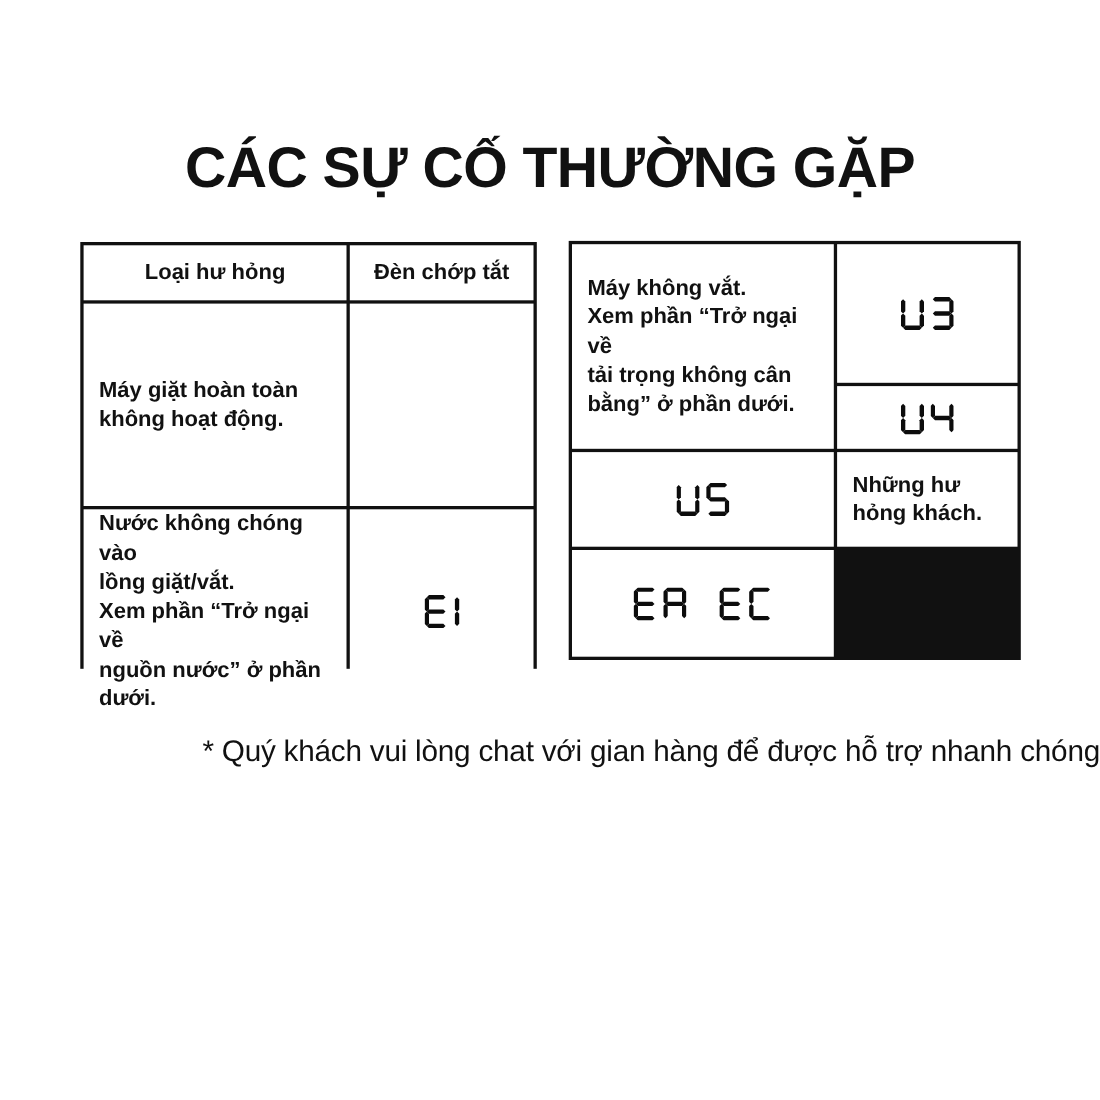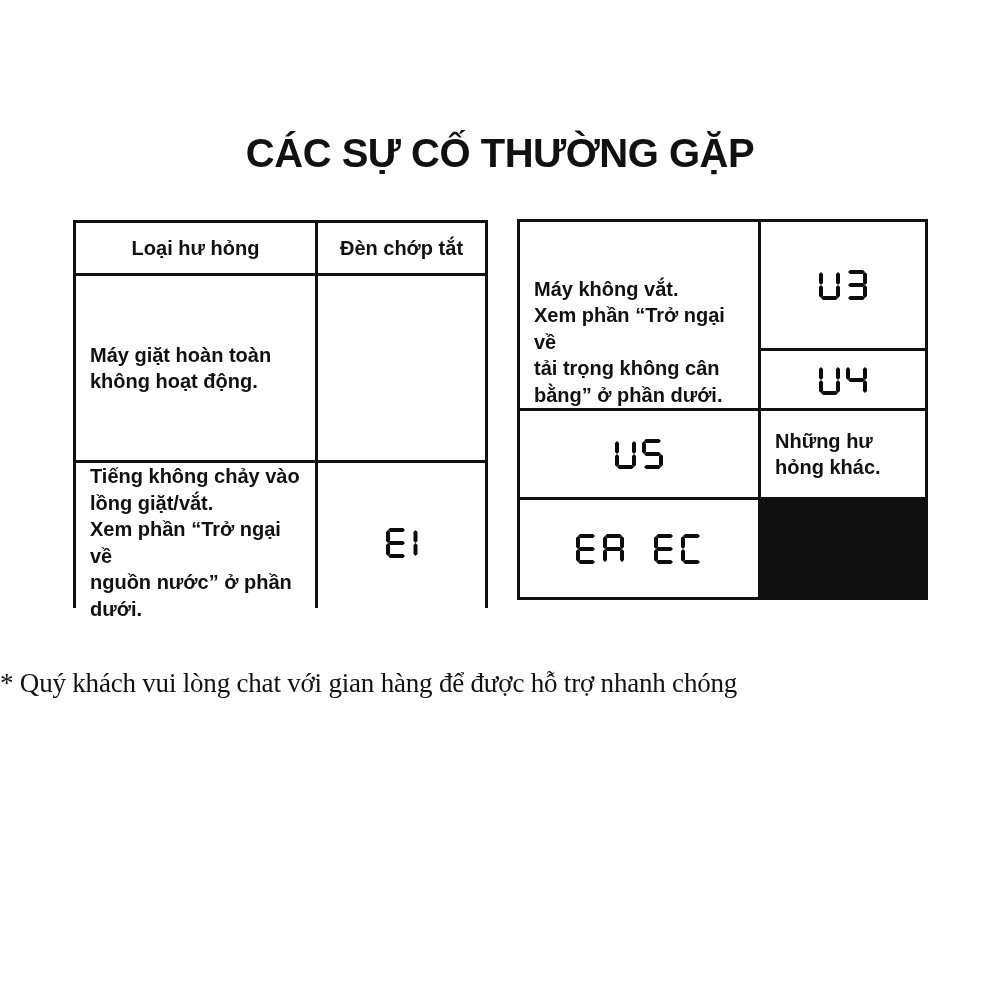--- a/index.html
+++ b/index.html
@@ -19,7 +19,7 @@
   .page-title{
     position:absolute;left:0;right:0;top:131px;
     text-align:center;
-    font-size:40px;font-weight:bold;letter-spacing:-0.5px;
+    font-size:52px;font-weight:bold;letter-spacing:-0.5px;
     line-height:44px;
   }
   

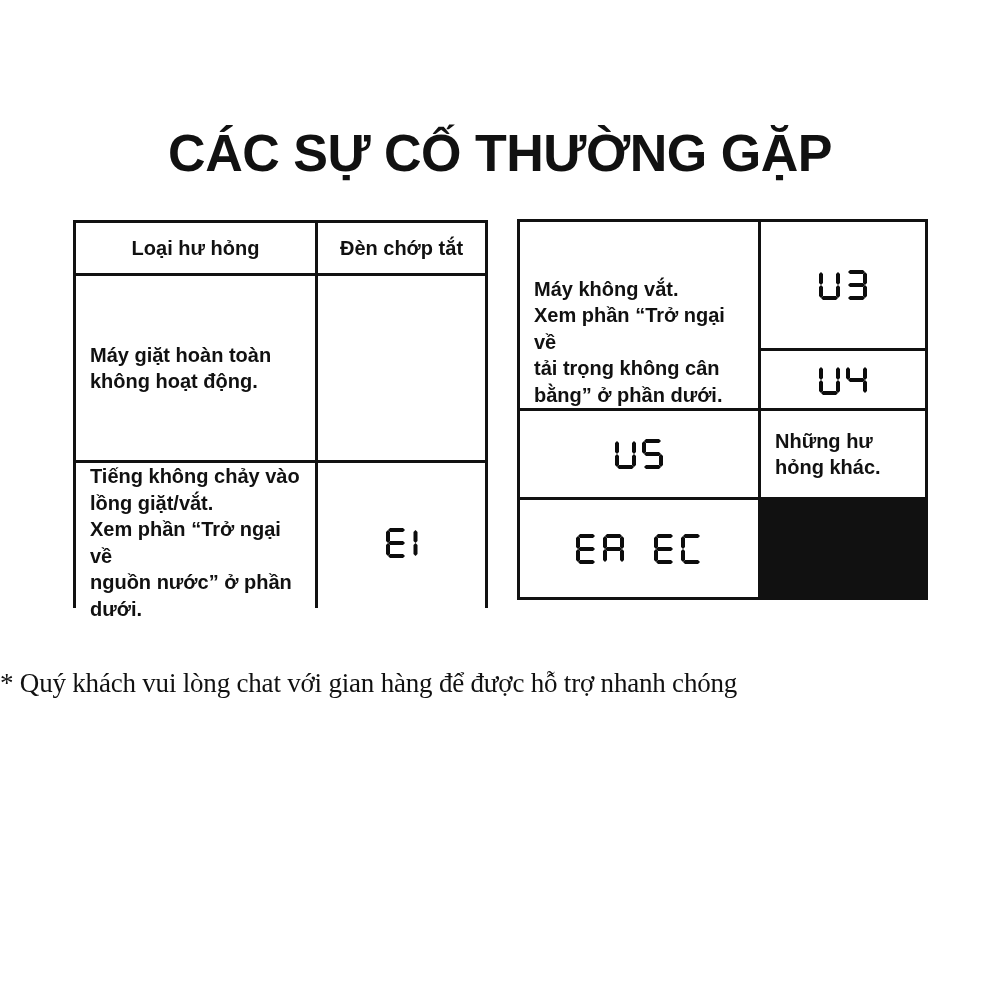--- a/index.html
+++ b/index.html
@@ -58,7 +58,7 @@
     display:flex;align-items:center;justify-content:center;
   }
   .span-2rows{grid-row:1 / 3;}
-  .shift-up{justify-content:flex-end;}
+  .shift-up{}
   .segcode{display:flex;align-items:center;justify-content:center;gap:6px;}
   .seg-space{display:inline-block;width:18px;height:1px;}
   .segcode svg{display:block;}

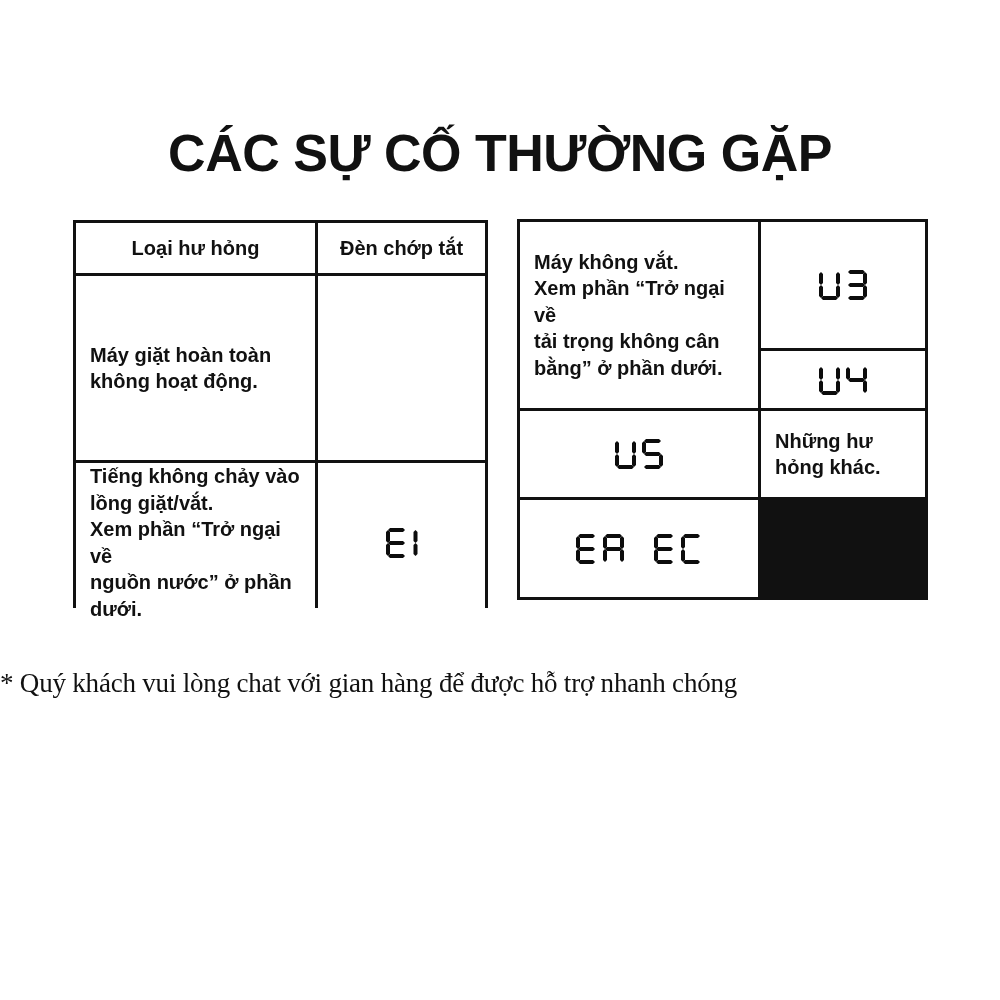--- a/index.html
+++ b/index.html
@@ -167,7 +167,7 @@
       </div>
 
     <div class="cell cell-text">
-      <span class="cell-bold">Những hư hỏng khác.</span>
+      <span class="cell-bold">Những hư hỏng khách.</span>
       <span class="cell-note"></span>
     </div>
     <div class="cell cell-code segcode">

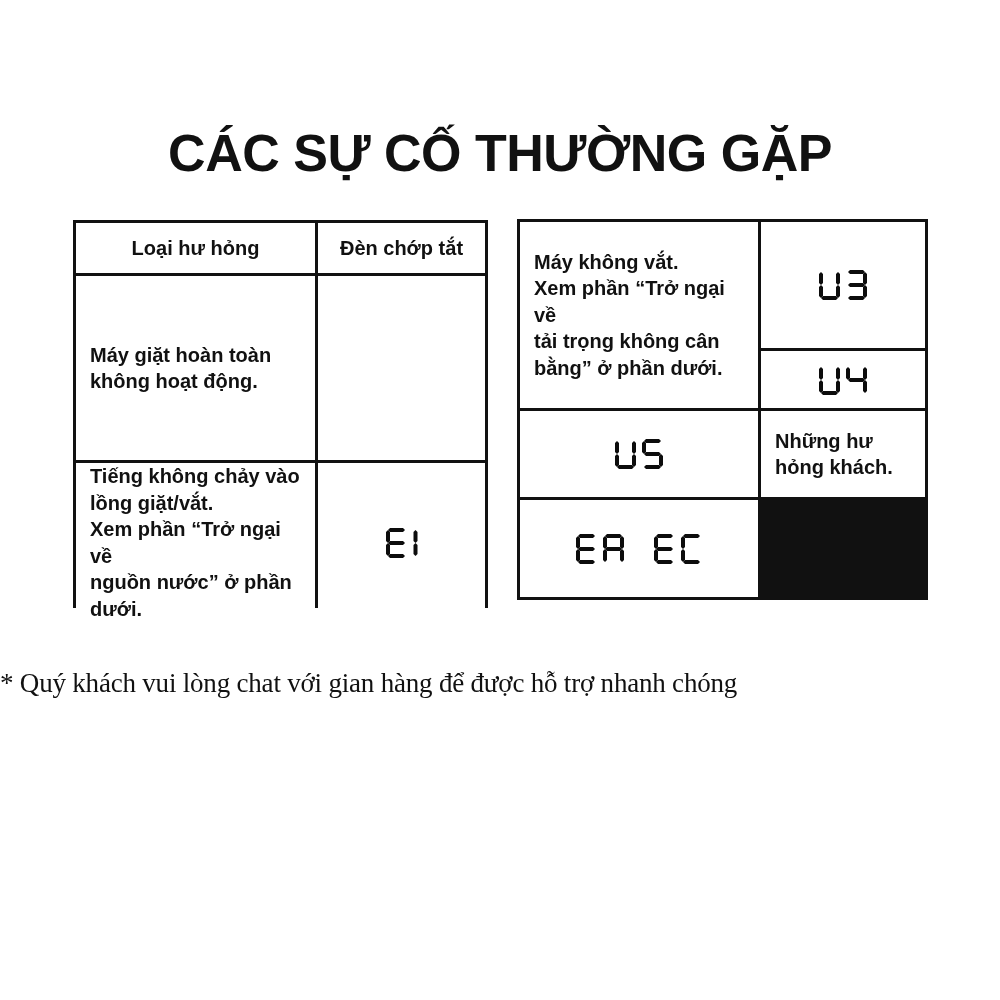--- a/index.html
+++ b/index.html
@@ -89,7 +89,7 @@
     <div class="cell cell-code"></div>
 
     <div class="cell cell-text">
-      <span class="cell-bold">Tiếng không chảy vào
+      <span class="cell-bold">Nước không chóng vào
 lồng giặt/vắt.</span>
       <span class="cell-note">Xem phần “Trở ngại về
 nguồn nước” ở phần

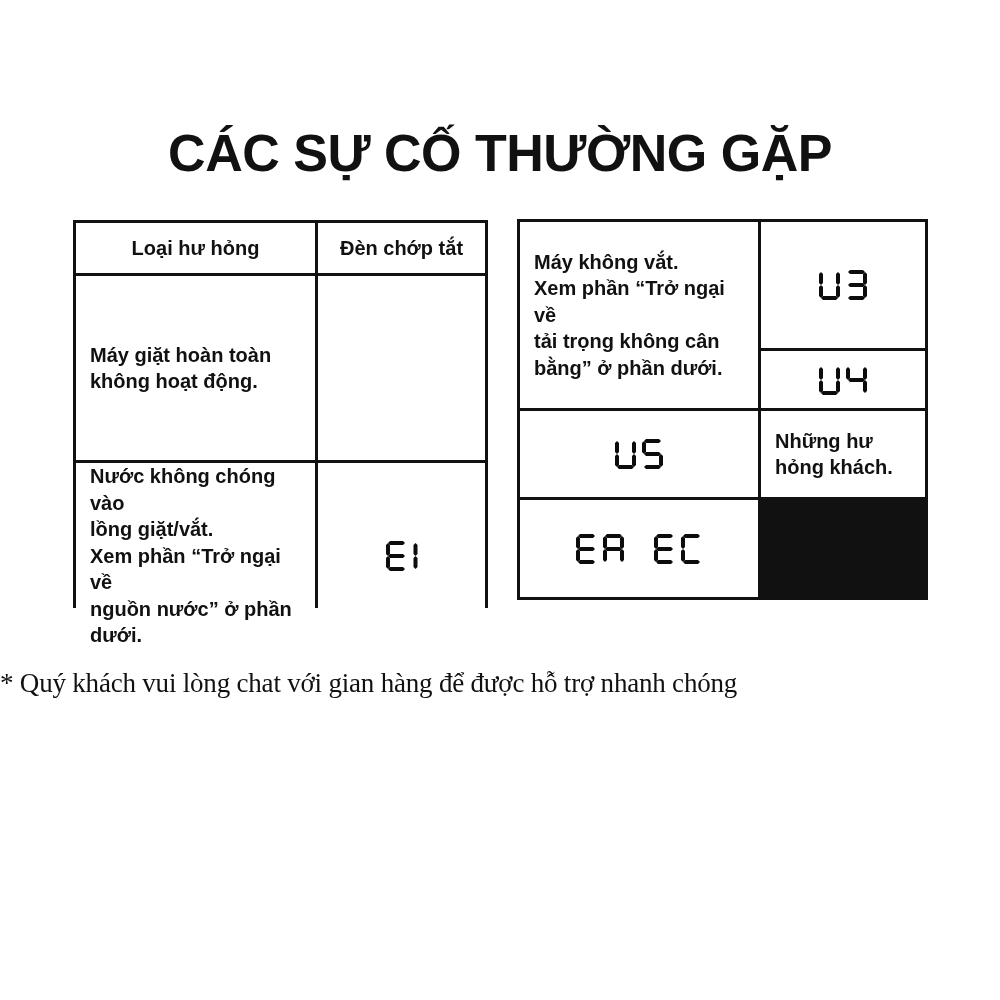--- a/index.html
+++ b/index.html
@@ -64,10 +64,9 @@
   .segcode svg{display:block;}
   .footnote{
     position:absolute;left:0;right:0;top:666px;
-    text-align:left;
+    text-align:right;
     font-size:27px;font-weight:normal;letter-spacing:-0.2px;
     line-height:34px;
-    font-family:Liberation Serif, serif;
   }
 </style>
 </head>

